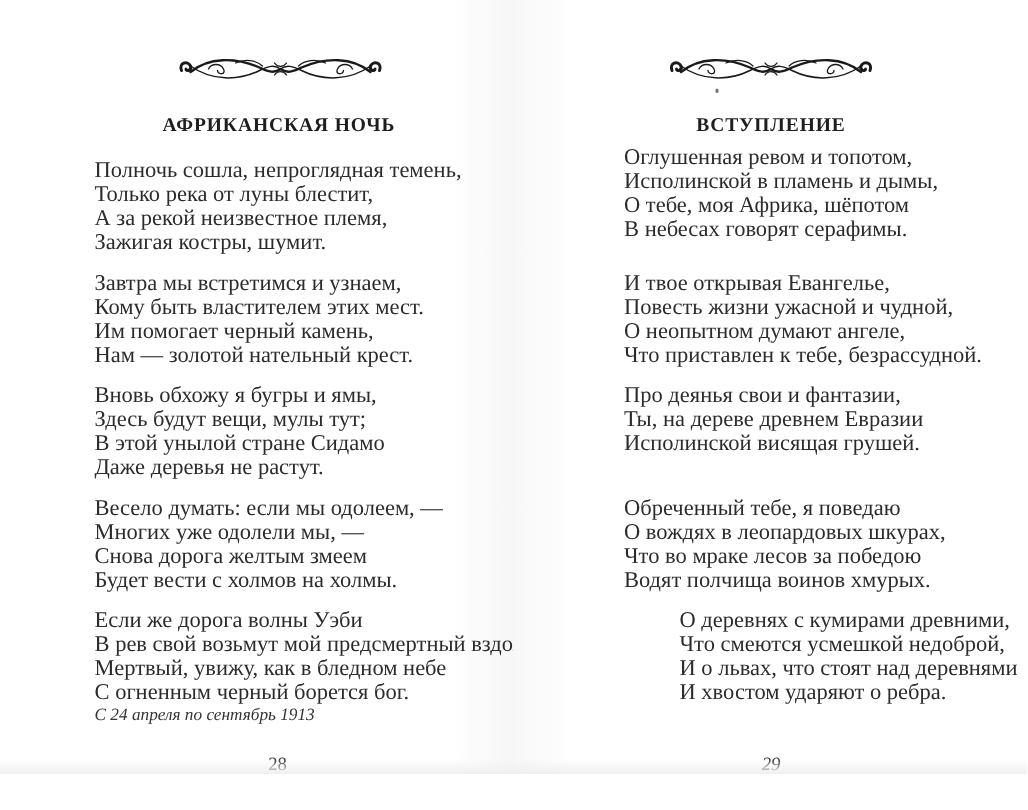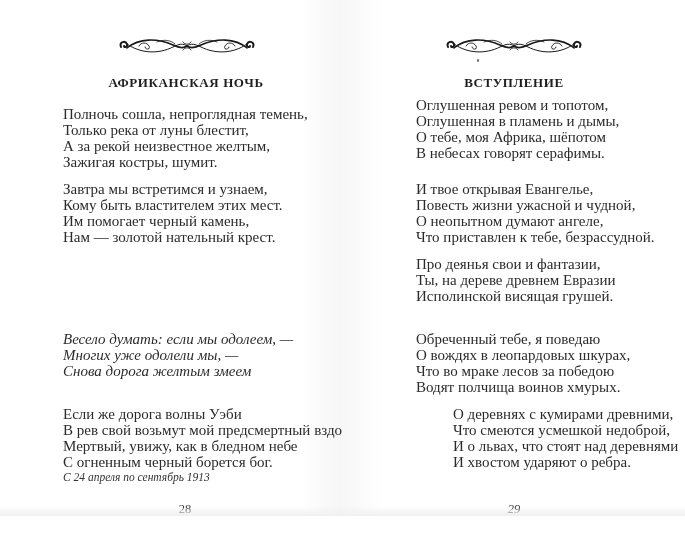--- a/index.html
+++ b/index.html
@@ -104,7 +104,7 @@
 
   <div class="stanza" style="left:74px; top:97px;">
     <div class="line">Оглушенная ревом и топотом,</div>
-    <div class="line">Оглушенная в пламень и дымы,</div>
+    <div class="line">Исполинской в пламень и дымы,</div>
     <div class="line">О тебе, моя Африка, шёпотом</div>
     <div class="line">В небесах говорят серафимы.</div>
   </div>

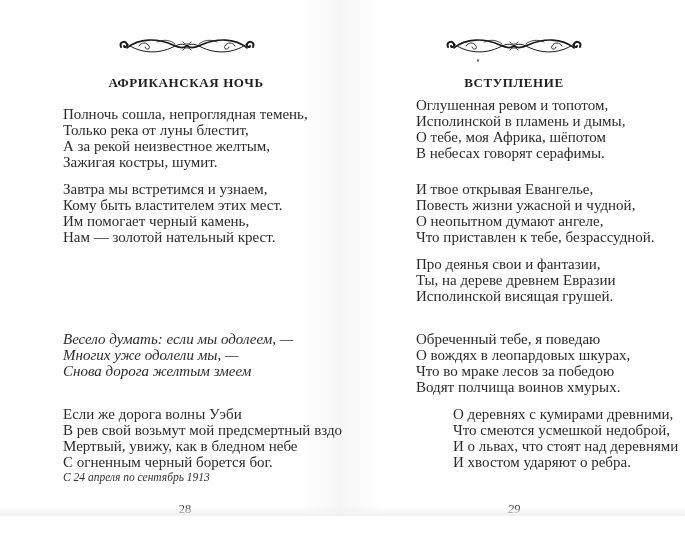--- a/index.html
+++ b/index.html
@@ -53,7 +53,7 @@
   <div class="stanza" style="left:63px; top:106px;">
     <div class="line">Полночь сошла, непроглядная темень,</div>
     <div class="line">Только река от луны блестит,</div>
-    <div class="line">А за рекой неизвестное желтым,</div>
+    <div class="line">А за рекой неизвестное племя,</div>
     <div class="line">Зажигая костры, шумит.</div>
   </div>
   <div class="stanza" style="left:63px; top:181px;">

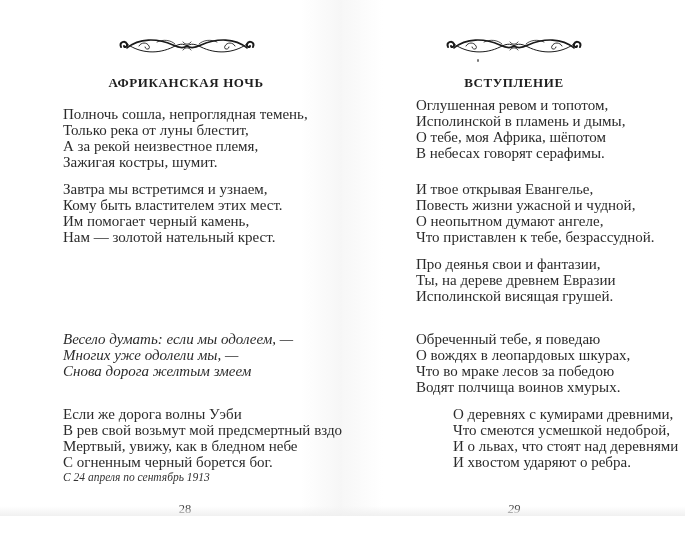--- a/index.html
+++ b/index.html
@@ -61,6 +61,12 @@
     <div class="line">Кому быть властителем этих мест.</div>
     <div class="line">Им помогает черный камень,</div>
     <div class="line">Нам — золотой нательный крест.</div>
+  </div>
+  <div class="stanza" style="left:63px; top:256px;">
+    <div class="line">Вновь обхожу я бугры и ямы,</div>
+    <div class="line">Здесь будут вещи, мулы тут;</div>
+    <div class="line">В этой унылой стране Сидамо</div>
+    <div class="line">Даже деревья не растут.</div>
   </div>
   <div class="stanza" style="left:63px; top:331px;font-style:italic;">
     <div class="line">Весело думать: если мы одолеем, —</div>

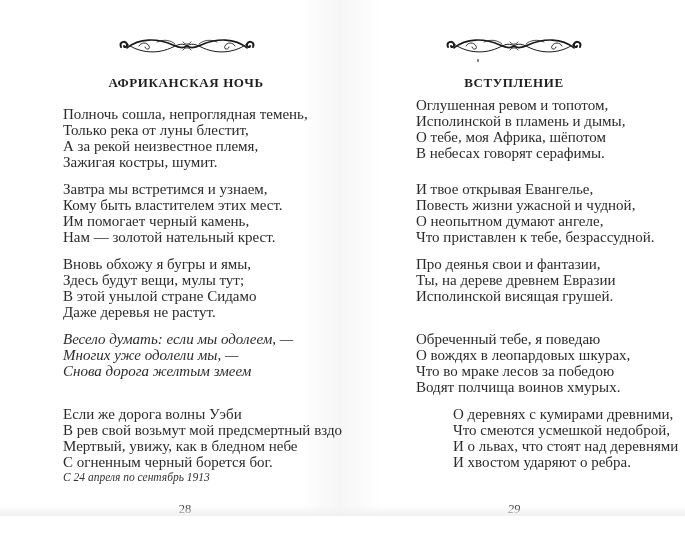--- a/index.html
+++ b/index.html
@@ -68,7 +68,7 @@
     <div class="line">В этой унылой стране Сидамо</div>
     <div class="line">Даже деревья не растут.</div>
   </div>
-  <div class="stanza" style="left:63px; top:331px;font-style:italic;">
+  <div class="stanza" style="left:63px; top:331px;">
     <div class="line">Весело думать: если мы одолеем, —</div>
     <div class="line">Многих уже одолели мы, —</div>
     <div class="line">Снова дорога желтым змеем</div>

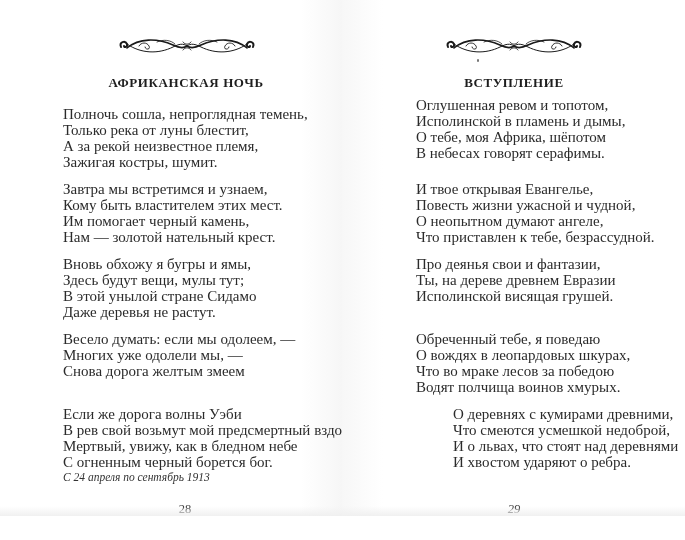--- a/index.html
+++ b/index.html
@@ -72,6 +72,7 @@
     <div class="line">Весело думать: если мы одолеем, —</div>
     <div class="line">Многих уже одолели мы, —</div>
     <div class="line">Снова дорога желтым змеем</div>
+    <div class="line">Будет вести с холмов на холмы.</div>
   </div>
   <div class="stanza" style="left:63px; top:406px;">
     <div class="line">Если же дорога волны Уэби</div>

